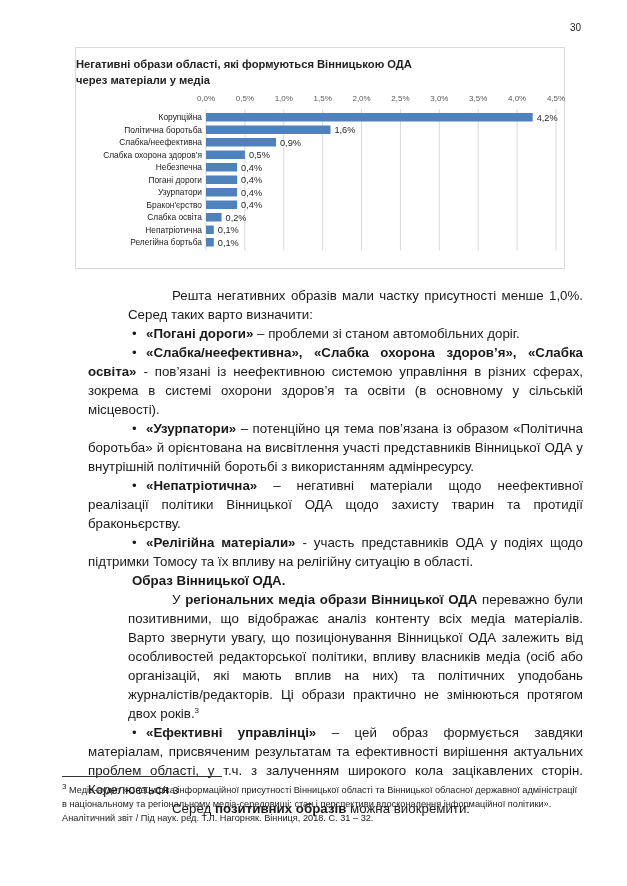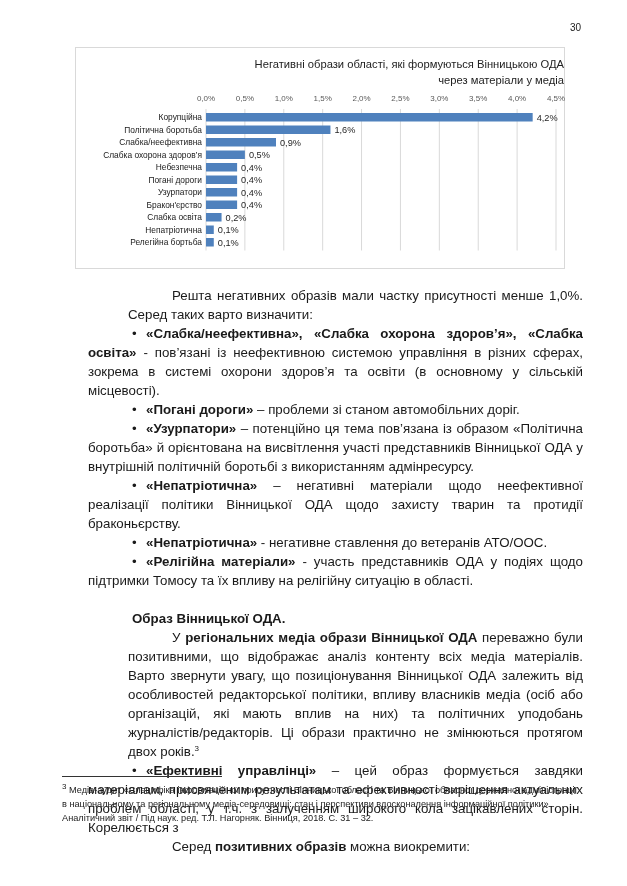--- a/index.html
+++ b/index.html
@@ -9,8 +9,8 @@
 
   .chart-box { position: absolute; left: 75px; top: 47px; width: 490px; height: 222px;
                border: 1px solid #d9d9d9; background: #fff; box-sizing: border-box; }
-  .chart-title { position: absolute; left: 0; top: 8px; width: 100%; text-align: right;
-                 font-size: 11.2px; font-weight: normal; line-height: 16px; color: #222; }
+  .chart-title { position: absolute; left: 0; top: 8px; width: 100%; text-align: left;
+                 font-size: 11.2px; font-weight: bold; line-height: 16px; color: #222; }
   .chart-svg { position: absolute; left: 0; top: 0; }
   .tick-text { font-size: 8px; fill: #595959; font-family: "Liberation Sans", sans-serif; }
   .cat-text { font-size: 8.4px; fill: #1a1a1a; font-family: "Liberation Sans", sans-serif; }

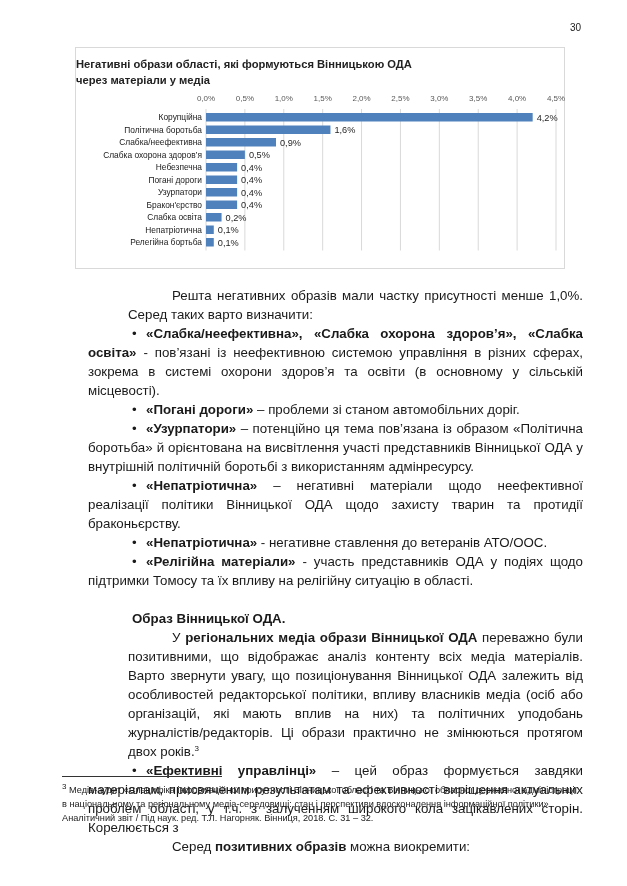--- a/index.html
+++ b/index.html
@@ -100,8 +100,8 @@
 
 <div class="text-block" style="top:286px;">
   <p class="p indent">Решта негативних образів мали частку присутності менше 1,0%. Серед таких варто визначити:</p>
+  <p class="p bullet-line"><span class="bullet">•</span><b>«Погані дороги»</b><span> – проблеми зі станом автомобільних доріг.</span></p>
   <p class="p bullet-line"><span class="bullet">•</span><b>«Слабка/неефективна», «Слабка охорона здоров’я», «Слабка освіта»</b><span> - пов’язані із неефективною системою управління в різних сферах, зокрема в системі охорони здоров’я та освіти (в основному у сільській місцевості).</span></p>
-  <p class="p bullet-line"><span class="bullet">•</span><b>«Погані дороги»</b><span> – проблеми зі станом автомобільних доріг.</span></p>
   <p class="p bullet-line"><span class="bullet">•</span><b>«Узурпатори»</b><span> – потенційно ця тема пов’язана із образом «Політична боротьба» й орієнтована на висвітлення участі представників Вінницької ОДА у внутрішній політичній боротьбі з використанням адмінресурсу.</span></p>
   <p class="p bullet-line"><span class="bullet">•</span><b>«Непатріотична»</b><span> – негативні матеріали щодо неефективної реалізації політики Вінницької ОДА щодо захисту тварин та протидії браконьєрству.</span></p>
   <p class="p bullet-line"><span class="bullet">•</span><b>«Непатріотична»</b><span> - негативне ставлення до ветеранів АТО/ООС.</span></p>

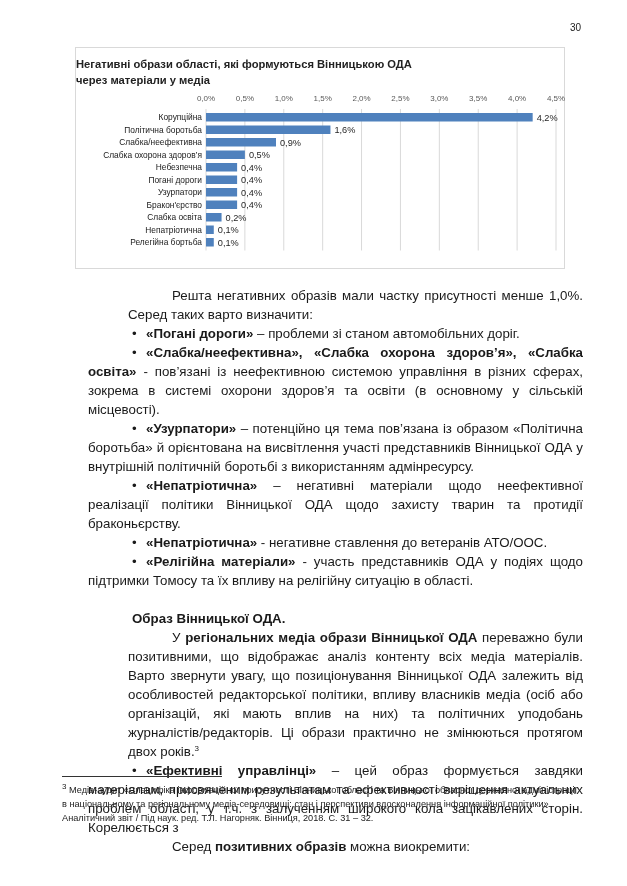--- a/index.html
+++ b/index.html
@@ -104,7 +104,6 @@
   <p class="p bullet-line"><span class="bullet">•</span><b>«Слабка/неефективна», «Слабка охорона здоров’я», «Слабка освіта»</b><span> - пов’язані із неефективною системою управління в різних сферах, зокрема в системі охорони здоров’я та освіти (в основному у сільській місцевості).</span></p>
   <p class="p bullet-line"><span class="bullet">•</span><b>«Узурпатори»</b><span> – потенційно ця тема пов’язана із образом «Політична боротьба» й орієнтована на висвітлення участі представників Вінницької ОДА у внутрішній політичній боротьбі з використанням адмінресурсу.</span></p>
   <p class="p bullet-line"><span class="bullet">•</span><b>«Непатріотична»</b><span> – негативні матеріали щодо неефективної реалізації політики Вінницької ОДА щодо захисту тварин та протидії браконьєрству.</span></p>
-  <p class="p bullet-line"><span class="bullet">•</span><b>«Непатріотична»</b><span> - негативне ставлення до ветеранів АТО/ООС.</span></p>
   <p class="p bullet-line"><span class="bullet">•</span><b>«Релігійна матеріали»</b><span> - участь представників ОДА у подіях щодо підтримки Томосу та їх впливу на релігійну ситуацію в області.</span></p>
 
   <p class="p heading">Образ Вінницької ОДА.</p>

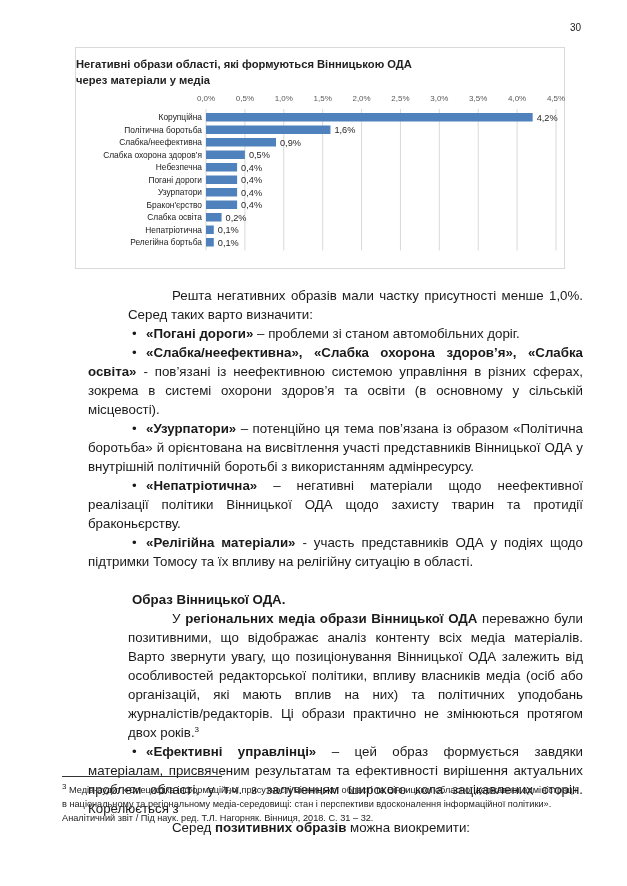--- a/index.html
+++ b/index.html
@@ -23,7 +23,7 @@
   .bullet-line { text-indent: 44px; }
   .bullet { display: inline-block; width: 14px; text-indent: 0; }
   b { font-weight: bold; }
-  .heading { font-weight: bold; text-indent: 44px; margin-top: 19px; }
+  .heading { font-weight: bold; text-indent: 44px; }
   sup { font-size: 8px; line-height: 0; }
 
   .fn-rule { position: absolute; left: 62px; top: 776px; width: 160px; height: 0;

